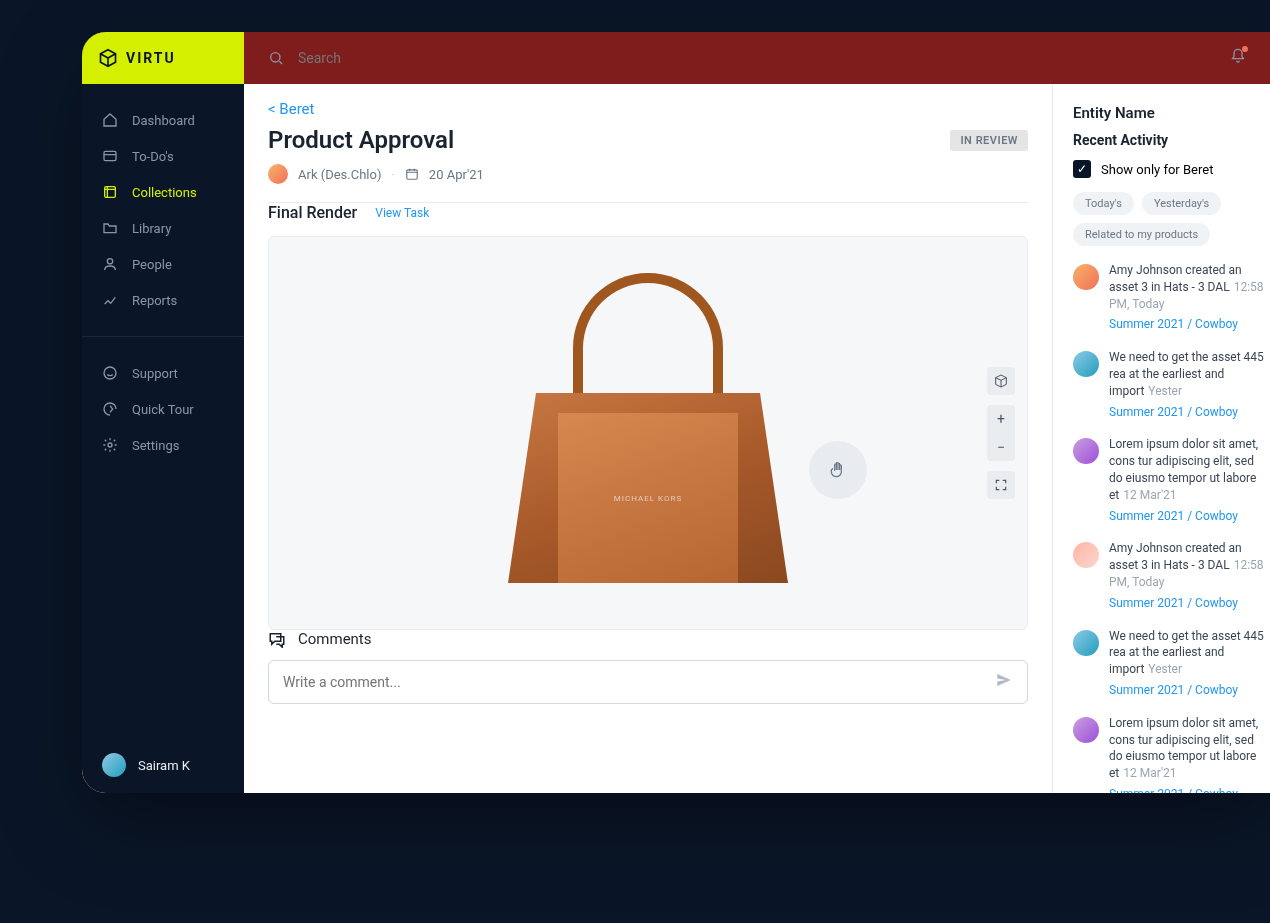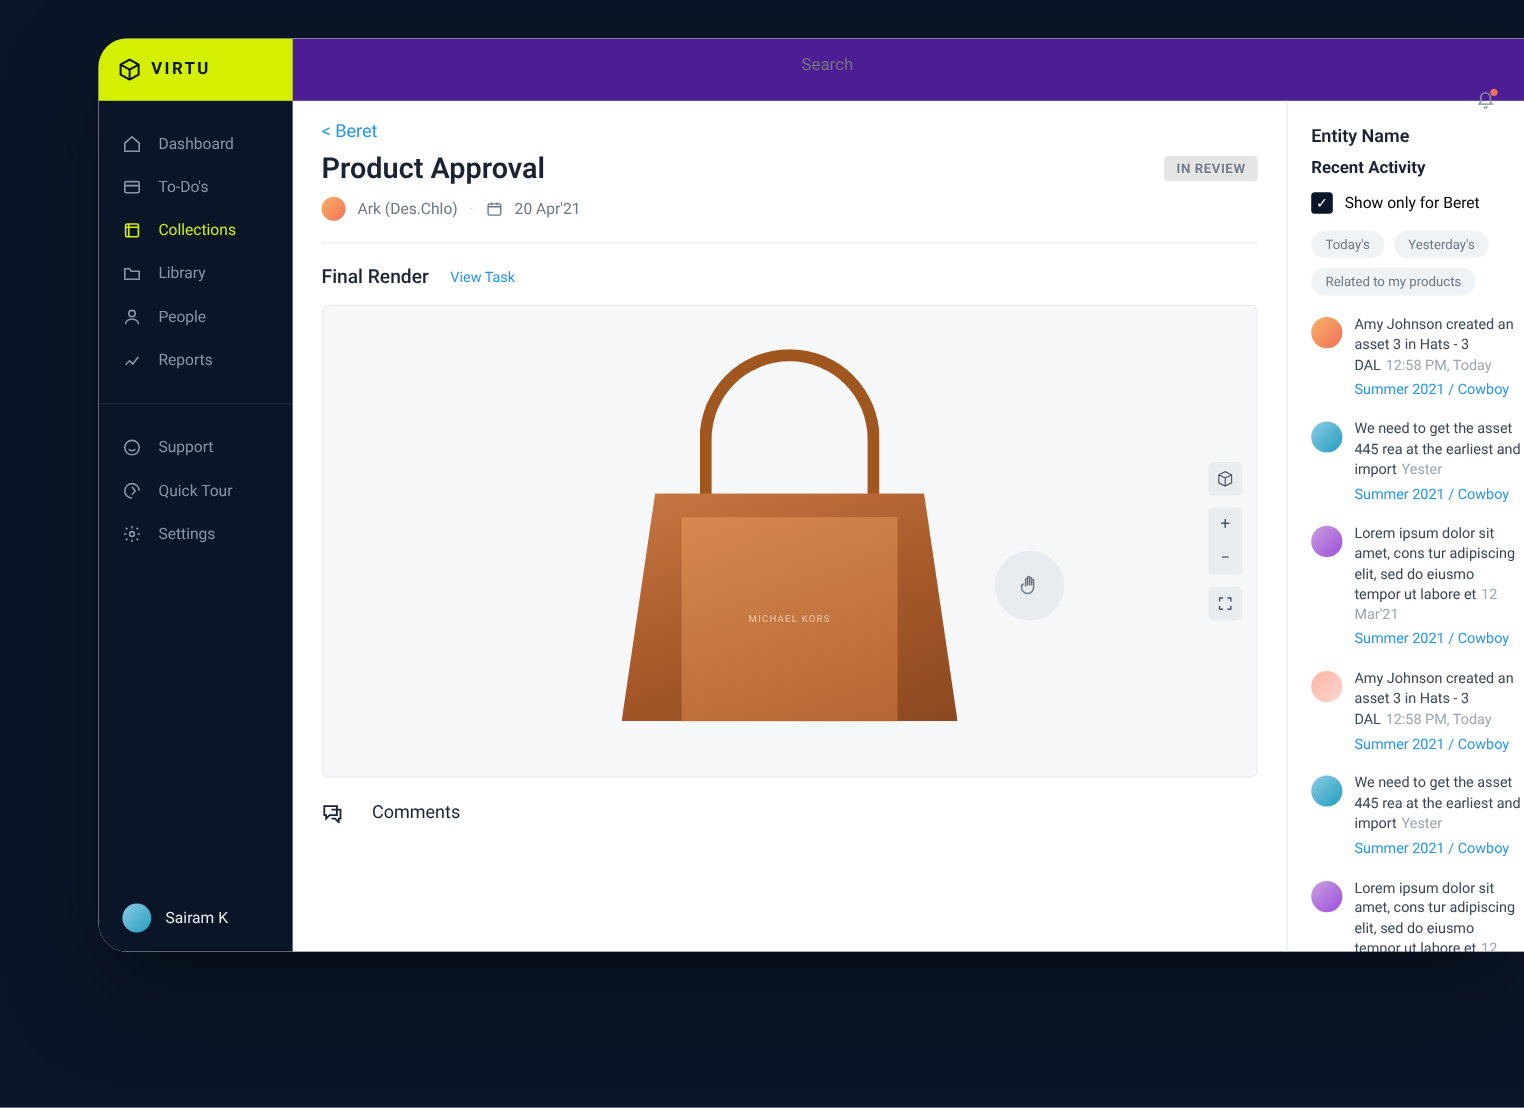--- a/index.html
+++ b/index.html
@@ -19,7 +19,7 @@
 .avatar.a3 { background: linear-gradient(135deg,#c9a0dc,#9d4edd); }
 .avatar.a4 { background: linear-gradient(135deg,#ffb5a7,#fcd5ce); }
 .main { flex: 1; display: flex; flex-direction: column; background: #fff; min-width: 0; }
-.topbar { height: 52px; background: #4c1d95; display: flex; align-items: center; padding: 0 24px; gap: 14px; flex-direction: column; }
+.topbar { height: 52px; background: #7f1d1d; display: flex; align-items: center; padding: 0 24px; gap: 14px; }
 .topbar svg { width: 16px; height: 16px; color: #8a95a5; }
 .search-input { background: transparent; border: none; color: #8a95a5; font-size: 14px; outline: none; flex: 1; }
 .bell { margin-left: auto; position: relative; cursor: pointer; }

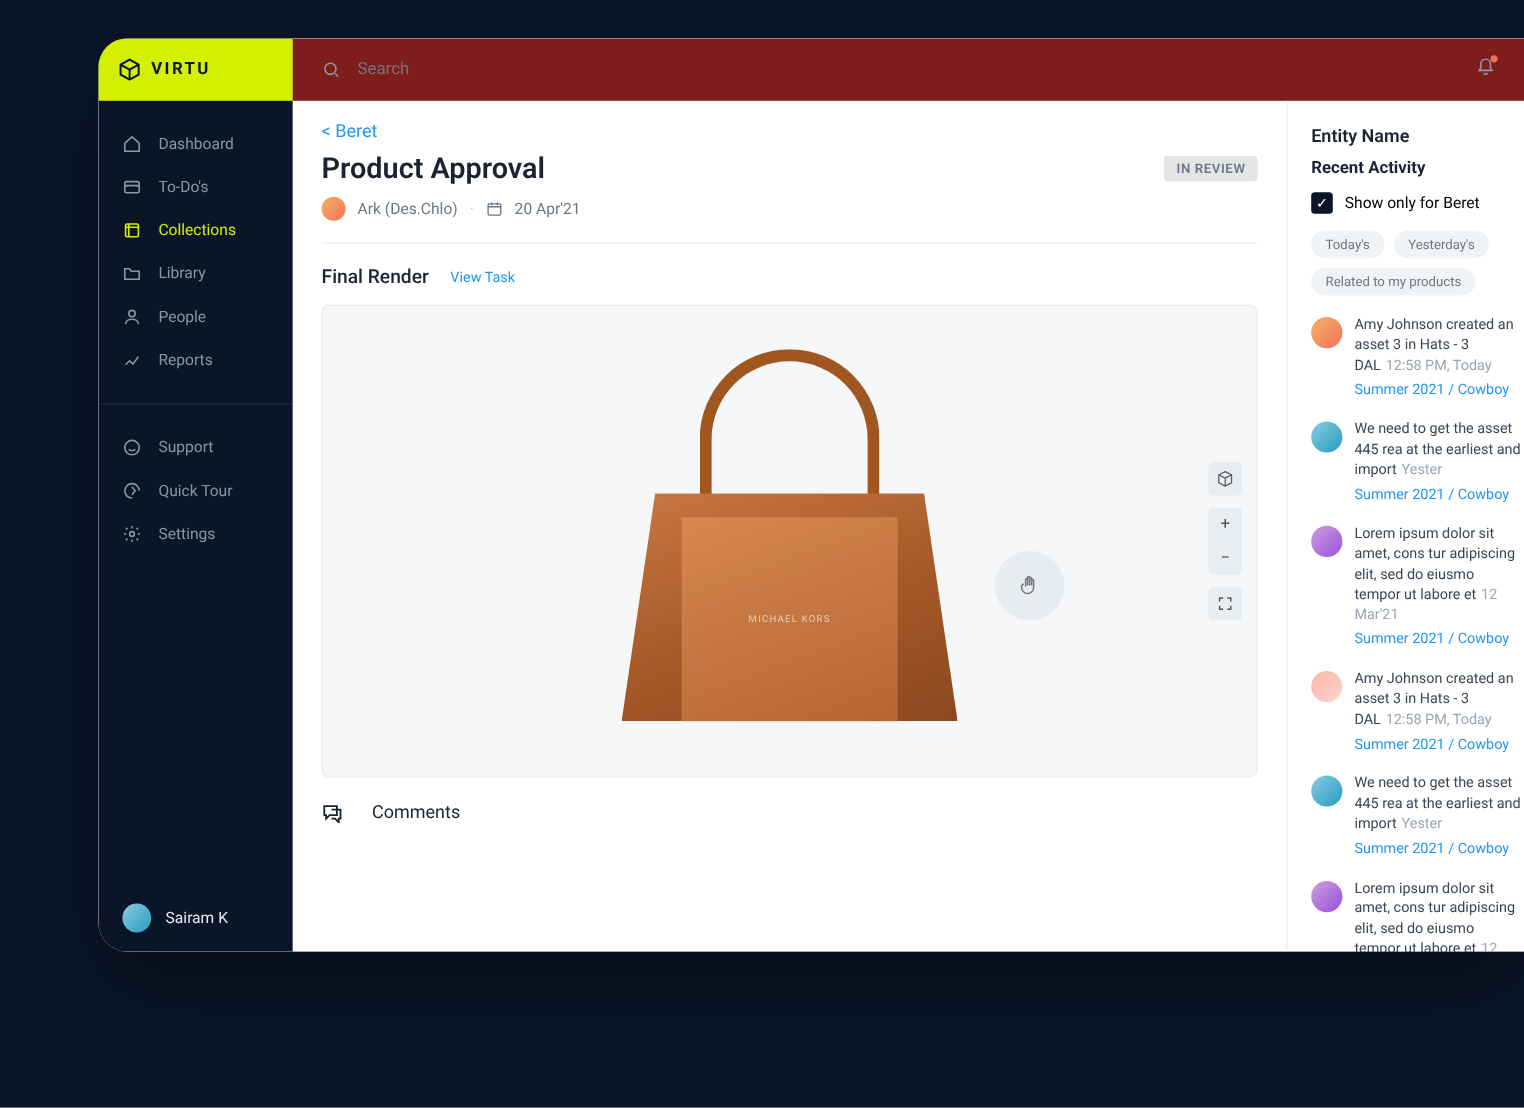--- a/index.html
+++ b/index.html
@@ -51,7 +51,7 @@
 .comment-input-wrap { margin-top: 12px; display: flex; align-items: center; border: 1px solid #d0d8e0; border-radius: 6px; padding: 10px 14px; }
 .comment-input { flex: 1; border: none; outline: none; font-size: 14px; color: #6b7785; }
 .send-btn { color: #b0bac4; cursor: pointer; }
-.rightpanel { width: 198px; border-left: 1px solid #e8ecf0; padding: 20px 0 20px 20px; overflow: auto; font-size: 13px; }
+.rightpanel { width: 218px; border-left: 1px solid #e8ecf0; padding: 20px 0 20px 20px; overflow: auto; font-size: 13px; }
 .rp-title { font-weight: 600; font-size: 15px; color: #1a2332; }
 .rp-subtitle { font-weight: 700; font-size: 14px; color: #1a2332; margin-top: 10px; }
 .checkbox-row { display: flex; align-items: center; gap: 10px; margin-top: 12px; cursor: pointer; }

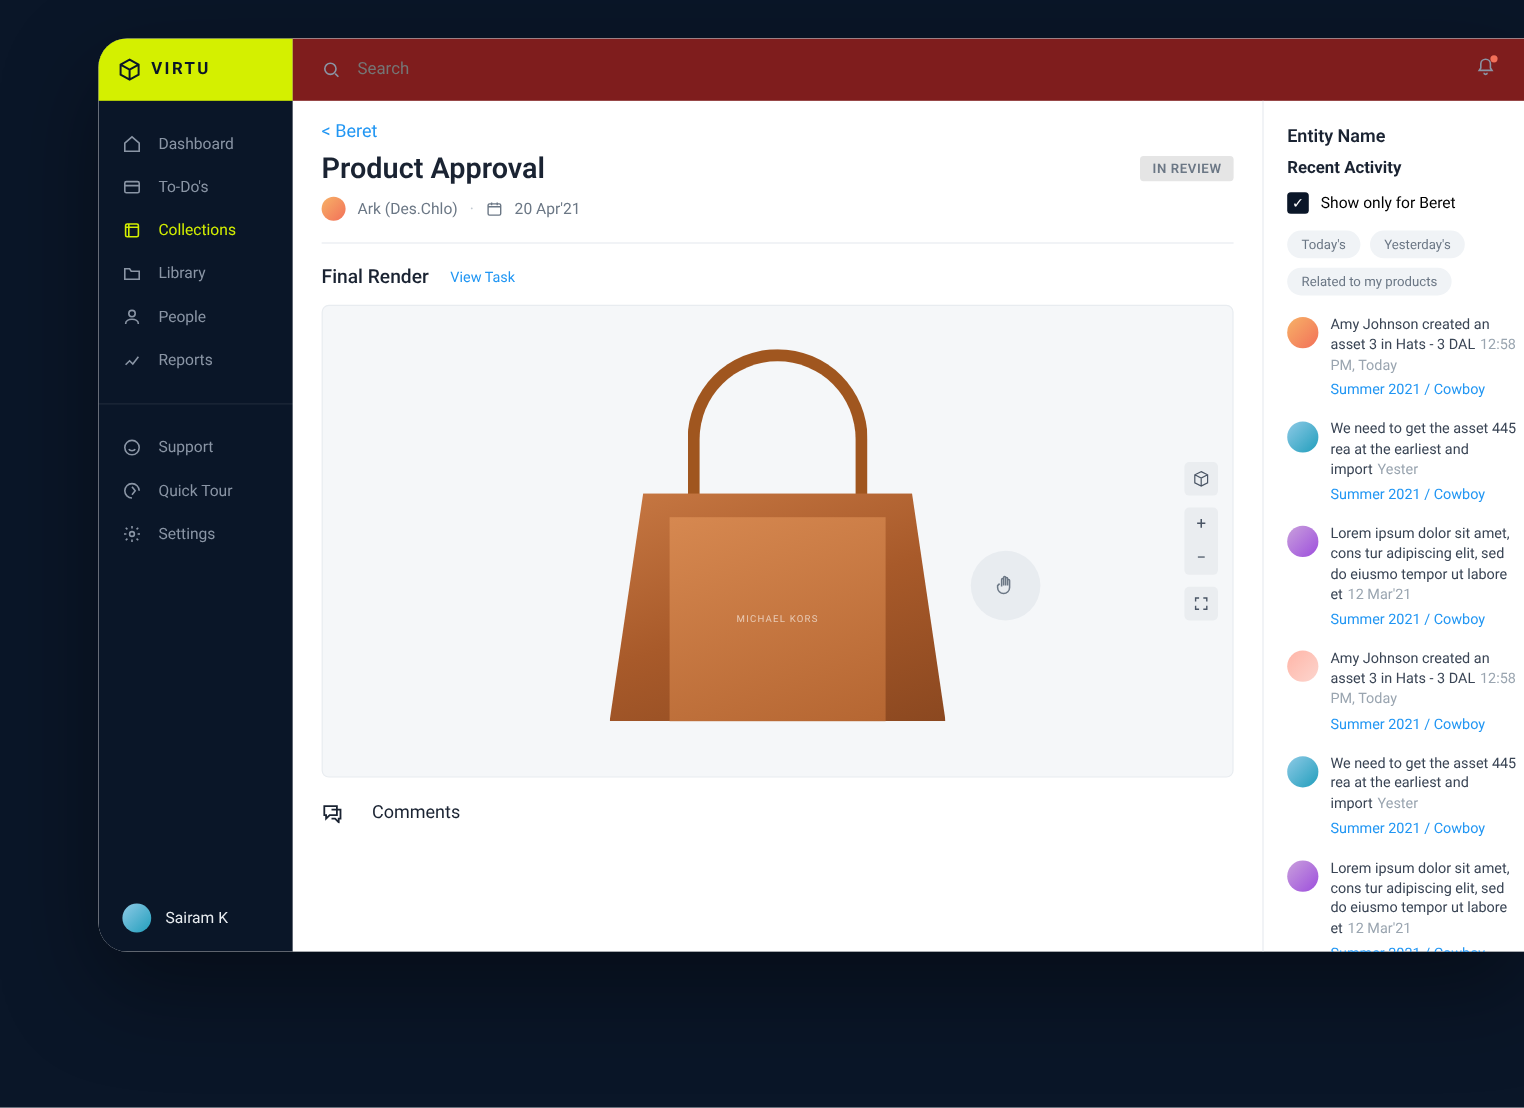--- a/index.html
+++ b/index.html
@@ -33,7 +33,7 @@
 .meta-row { display: flex; align-items: center; gap: 10px; margin-top: 10px; color: #6b7785; font-size: 13px; padding-bottom: 18px; border-bottom: 1px solid #e8ecf0; }
 .meta-row .avatar { width: 20px; height: 20px; }
 .meta-dot { color: #c0c8d0; }
-.section-header { display: flex; align-items: center; gap: 18px; margin-top: 18px; }
+.section-header { display: flex; align-items: center; gap: 18px; }
 .section-title { font-size: 16px; font-weight: 500; color: #1a2332; }
 .view-link { color: #2196f3; font-size: 12px; cursor: pointer; }
 .render-box { margin-top: 14px; height: 394px; background: #f5f7f9; border: 1px solid #e8ecf0; border-radius: 6px; position: relative; display: flex; align-items: center; justify-content: center; }

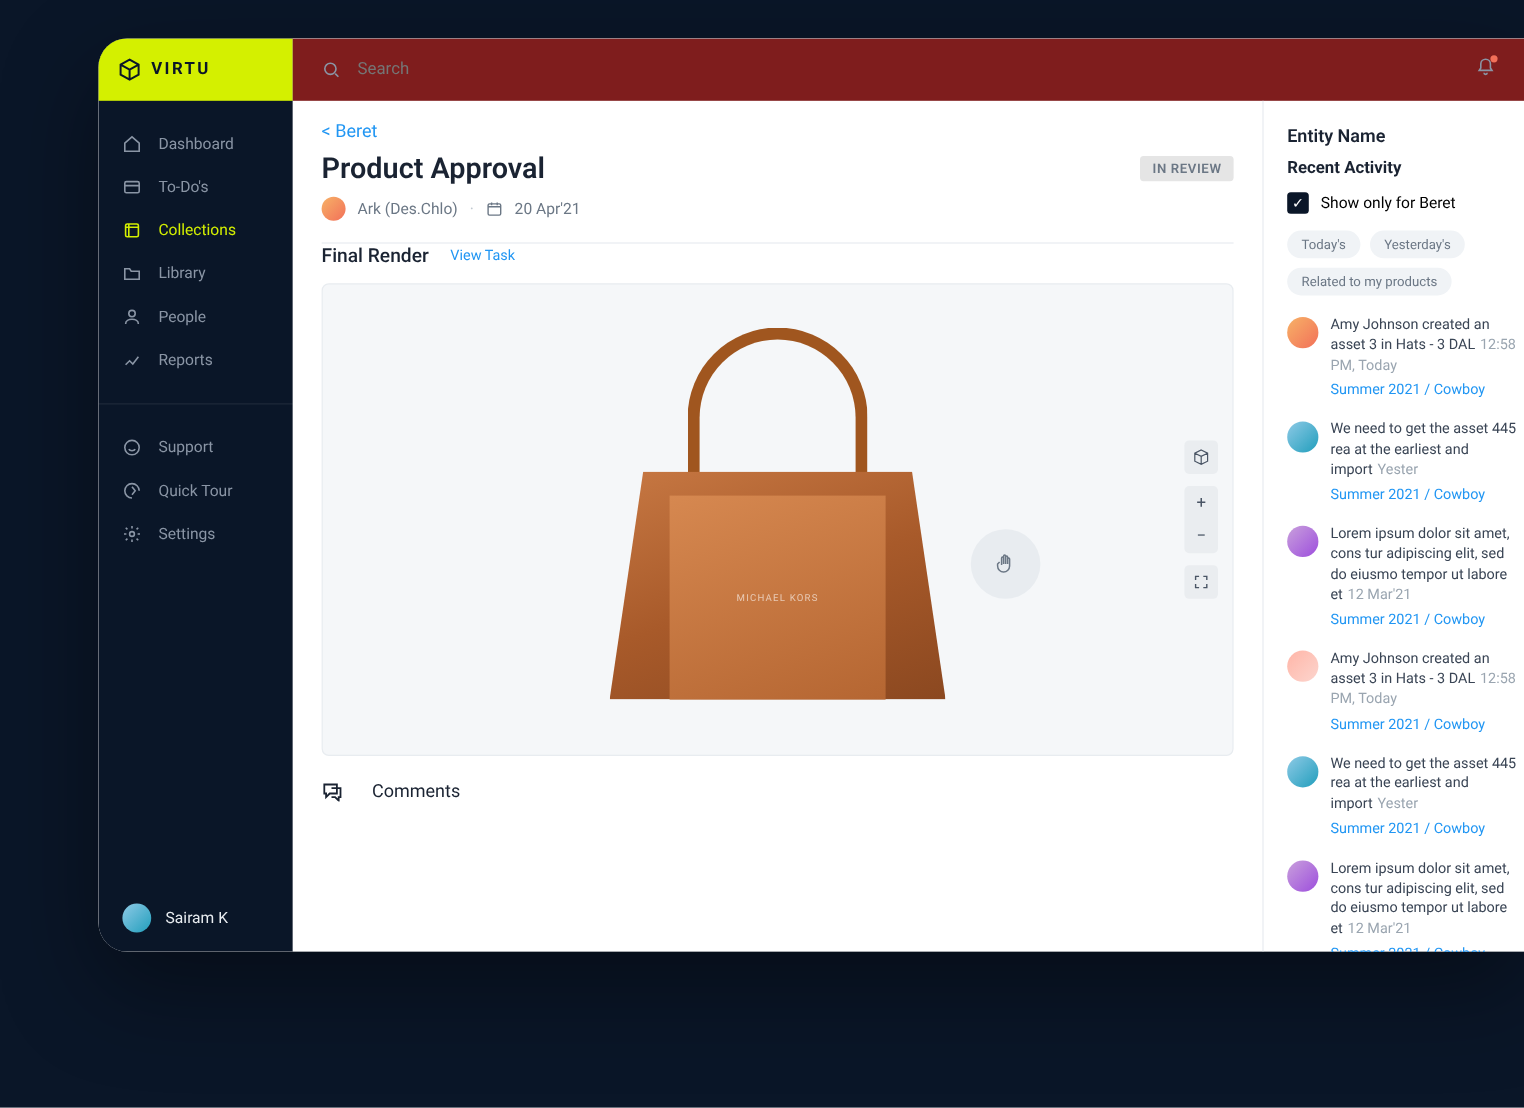--- a/index.html
+++ b/index.html
@@ -47,7 +47,7 @@
 .tool-btn { width: 28px; height: 28px; background: #eaedf0; border-radius: 4px; display: flex; align-items: center; justify-content: center; color: #4a5565; cursor: pointer; font-size: 14px; }
 .tool-group { background:#eaedf0; border-radius:4px; display:flex; flex-direction:column; }
 .tool-group .tool-btn { background: transparent; }
-.comments-header { display: flex; align-items: center; gap: 24px; margin-top: 20px; color: #1a2332; font-size: 15px; }
+.comments-header { display: flex; align-items: center; gap: 12px; color: #1a2332; font-size: 15px; }
 .comment-input-wrap { margin-top: 12px; display: flex; align-items: center; border: 1px solid #d0d8e0; border-radius: 6px; padding: 10px 14px; }
 .comment-input { flex: 1; border: none; outline: none; font-size: 14px; color: #6b7785; }
 .send-btn { color: #b0bac4; cursor: pointer; }

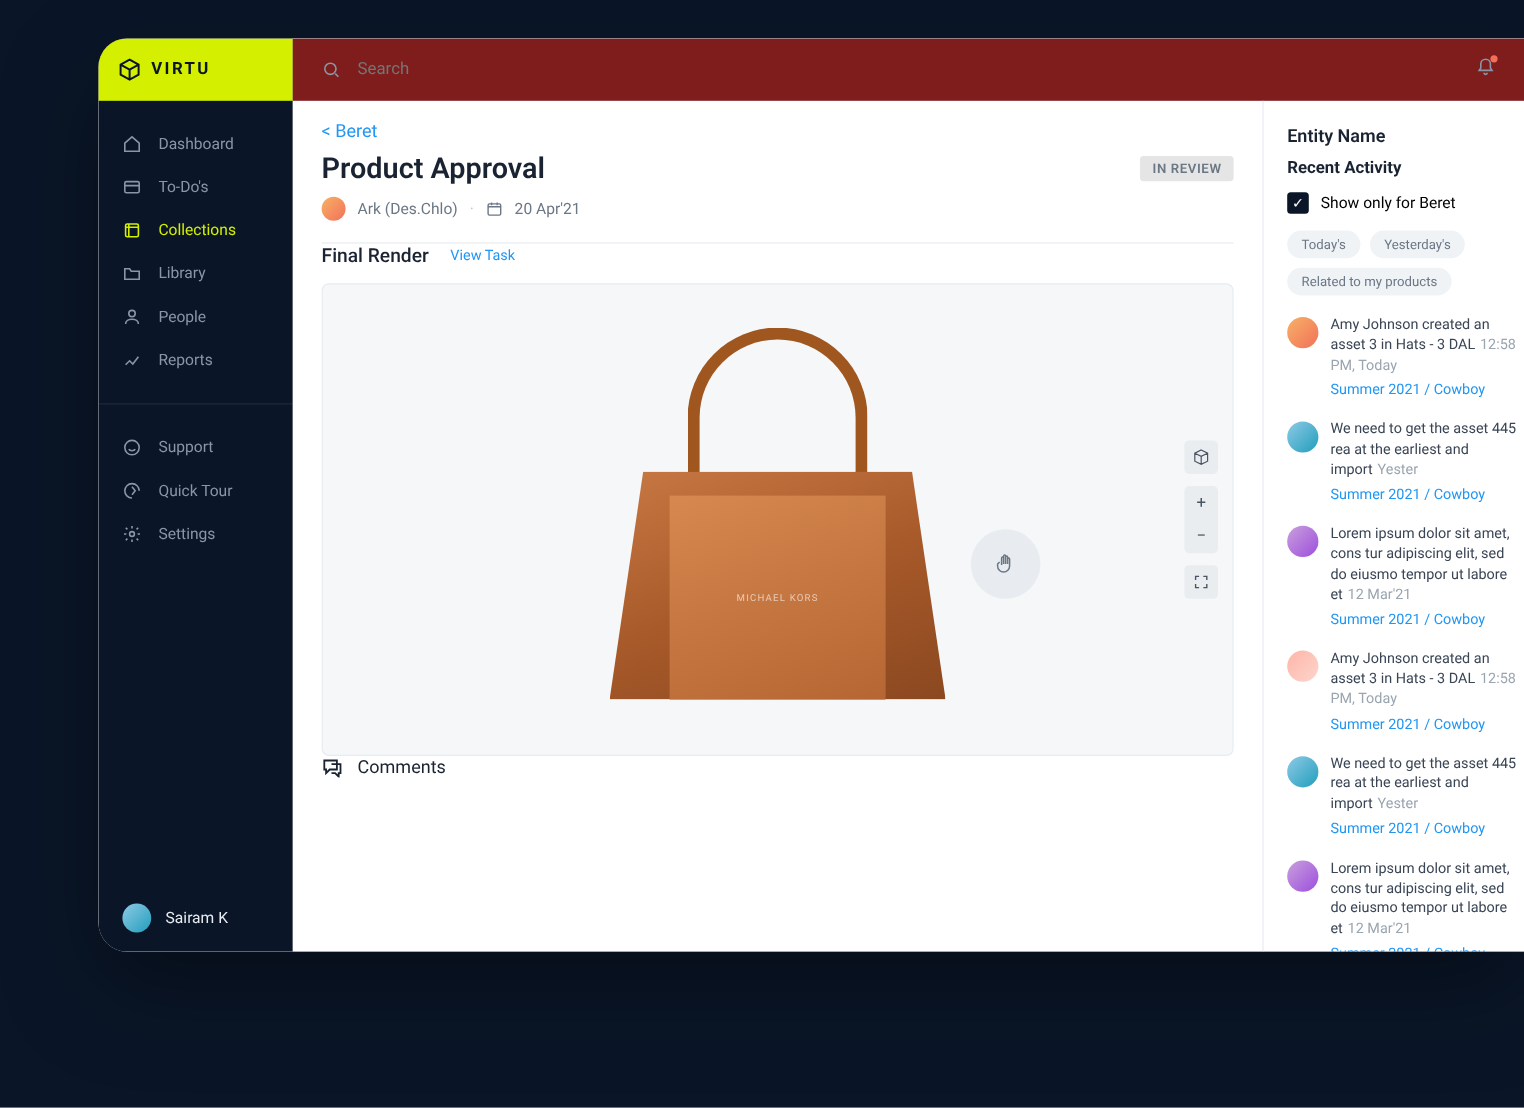--- a/index.html
+++ b/index.html
@@ -220,6 +220,14 @@
             </svg>
           <span>Comments</span>
         </div>
+        <div class="comment-input-wrap">
+          <input class="comment-input" placeholder="Write a comment..." style="">
+          <div class="send-btn">
+            <svg width="18" height="18" viewBox="0 0 24 24" fill="currentColor">
+                <path d="M3 20l18-8L3 4v6l12 2-12 2v6z"></path>
+              </svg>
+          </div>
+        </div>
       </div>
 
       <aside class="rightpanel">

